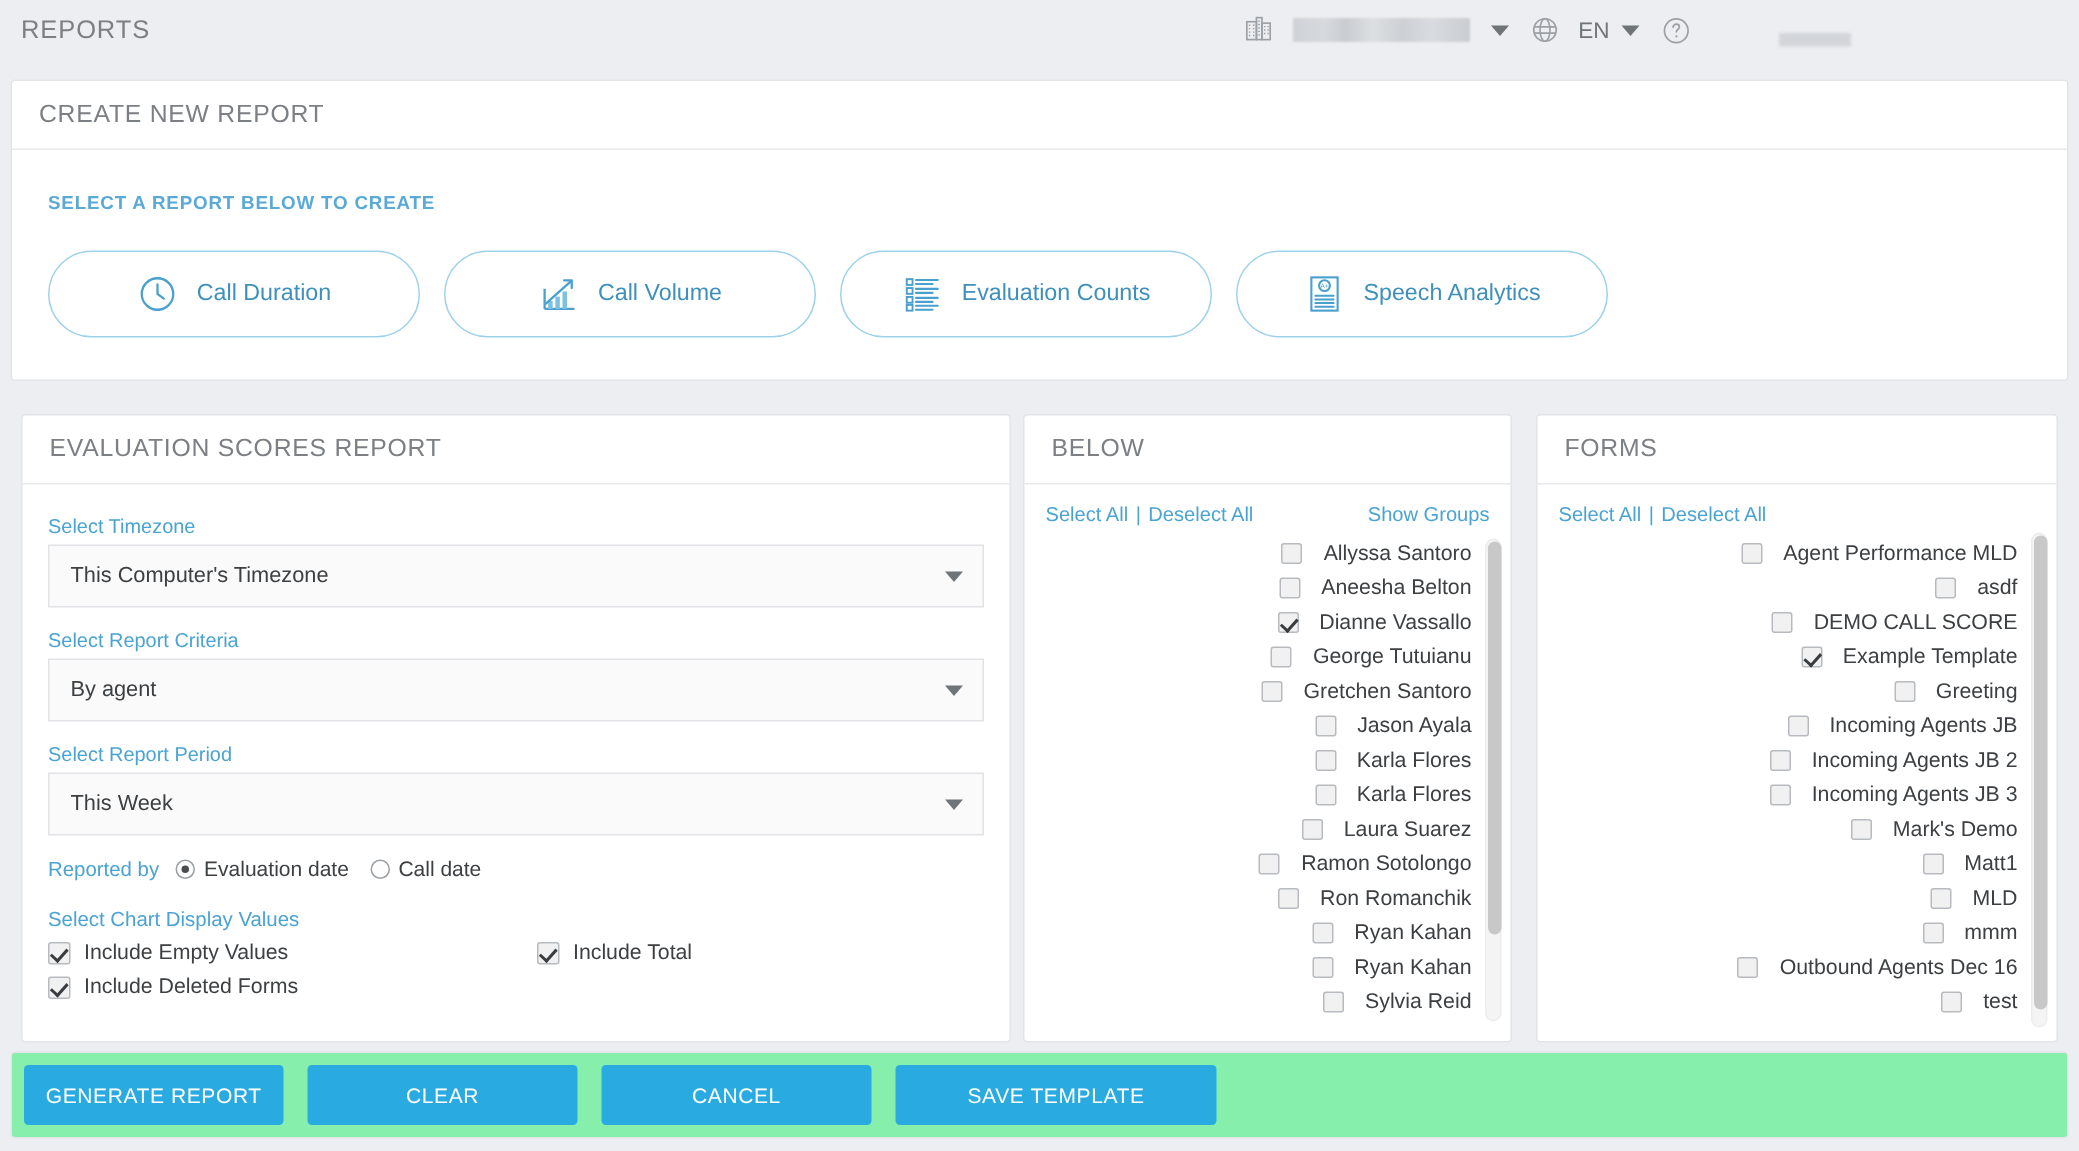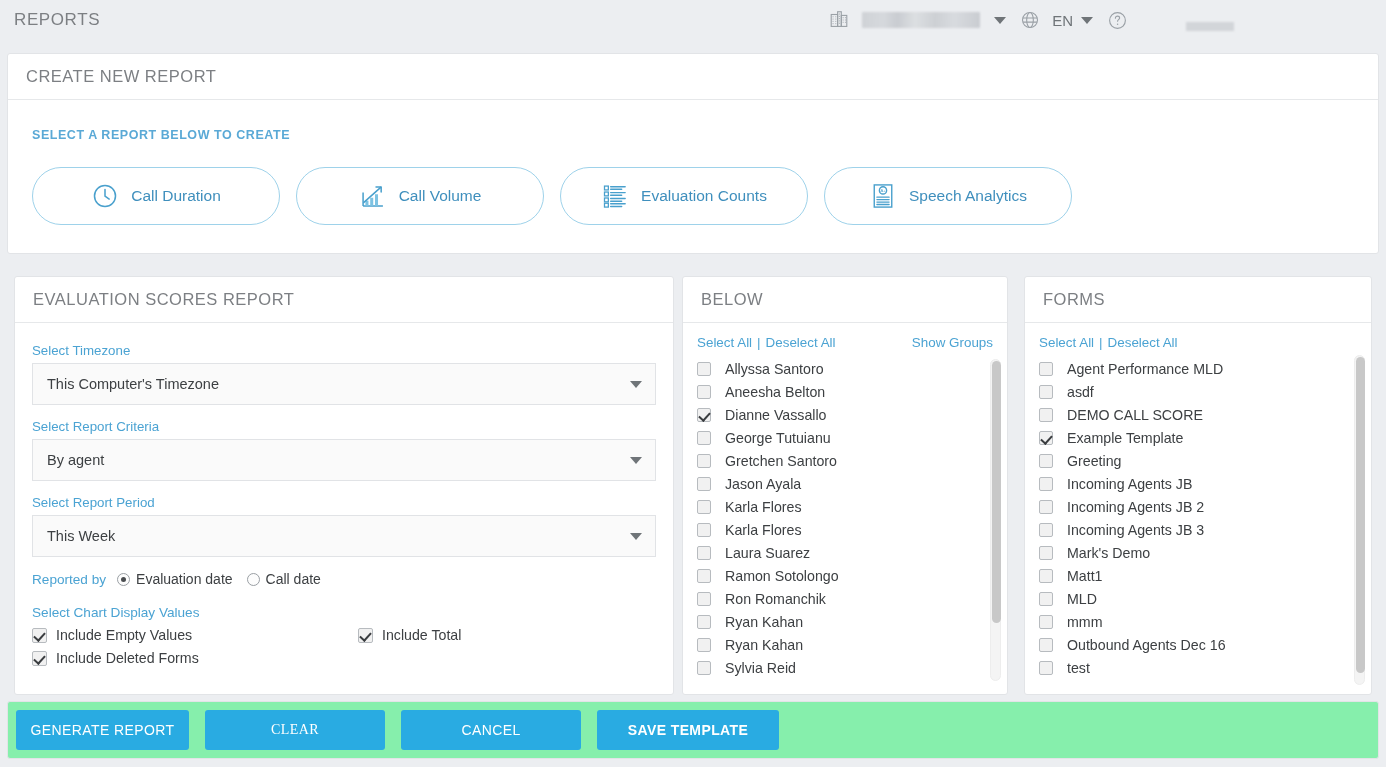--- a/index.html
+++ b/index.html
@@ -145,7 +145,7 @@
     top: 80px; bottom: 8px; overflow: hidden;
   }
   .list-inner { padding-left: 14px; padding-right: 26px; }
-  .lrow { display: flex; align-items: center; height: 23px; }
+  .lrow { display: flex; align-items: center; height: 23px; justify-content: flex-end; }
   .lrow .cb { margin-right: 14px; width: 14px; height: 14px; }
   .lrow .nm { font-size: 14.2px; color: #3d4043; white-space: nowrap; }
 

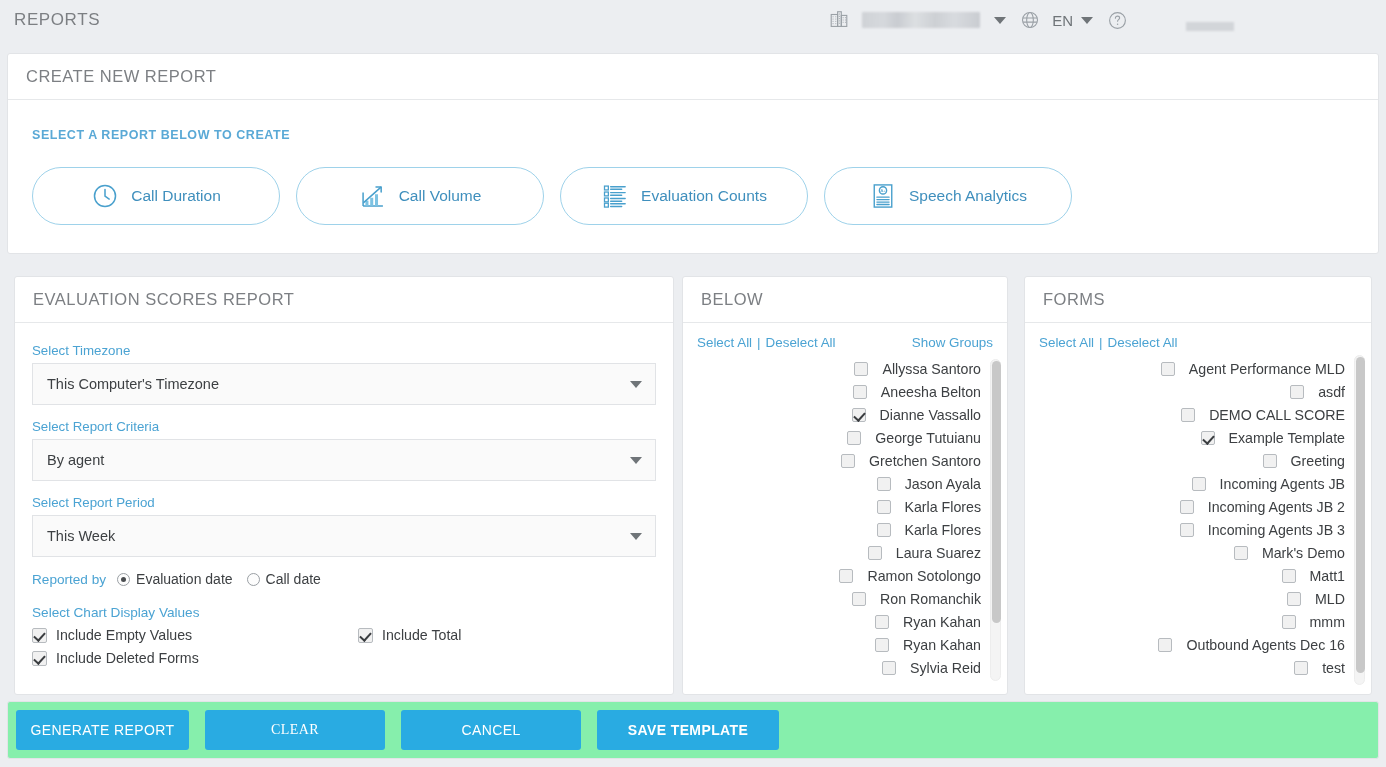--- a/index.html
+++ b/index.html
@@ -171,7 +171,7 @@
     cursor: pointer; display: flex; align-items: center; justify-content: center;
   }
   #b-generate { width: 173px; }
-  #b-clear    { width: 180px; font-family: Liberation Serif, serif; }
+  #b-clear    { width: 180px; }
   #b-cancel   { width: 180px; }
   #b-save     { width: 182px; font-weight: bold; }
 </style>

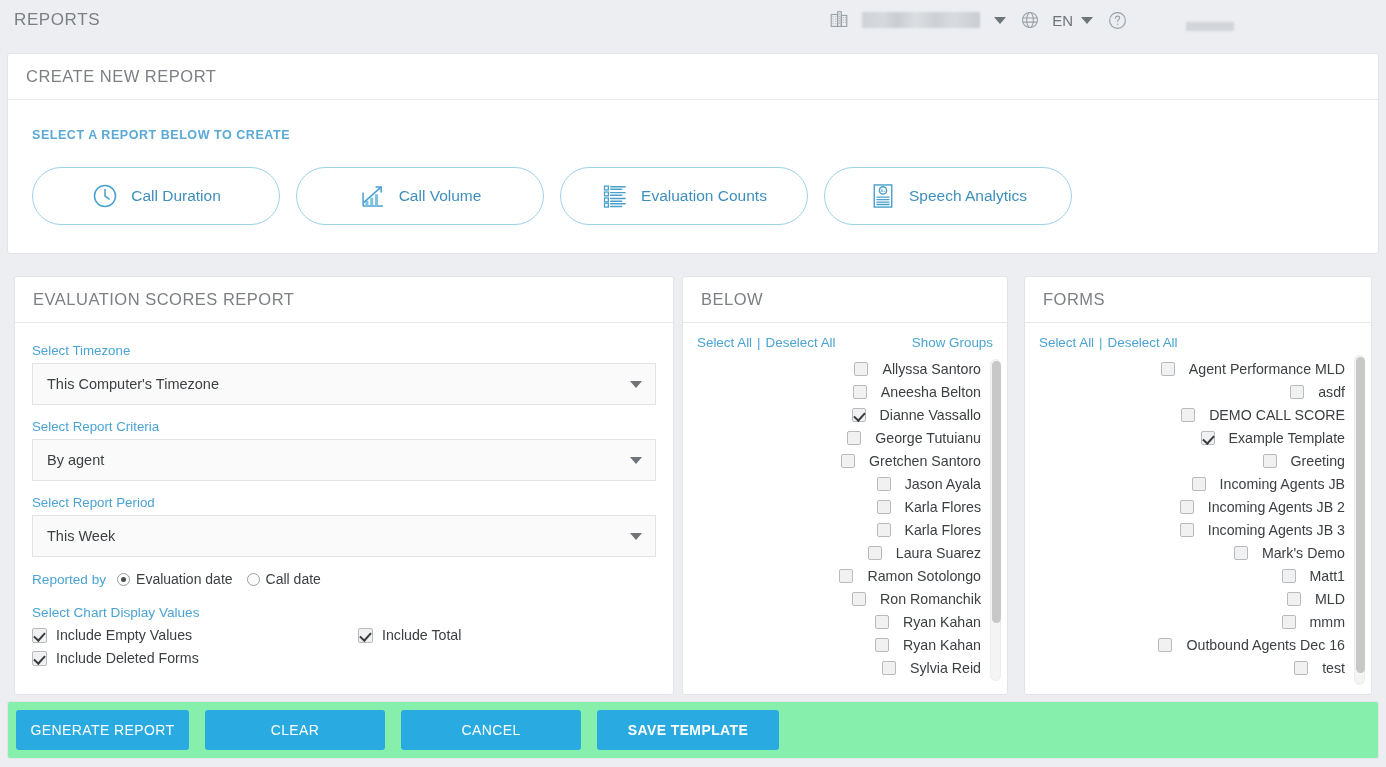--- a/index.html
+++ b/index.html
@@ -173,7 +173,7 @@
   #b-generate { width: 173px; }
   #b-clear    { width: 180px; }
   #b-cancel   { width: 180px; }
-  #b-save     { width: 182px; font-weight: bold; }
+  #b-save     { width: 214px; }
 </style>
 </head>
 <body>

